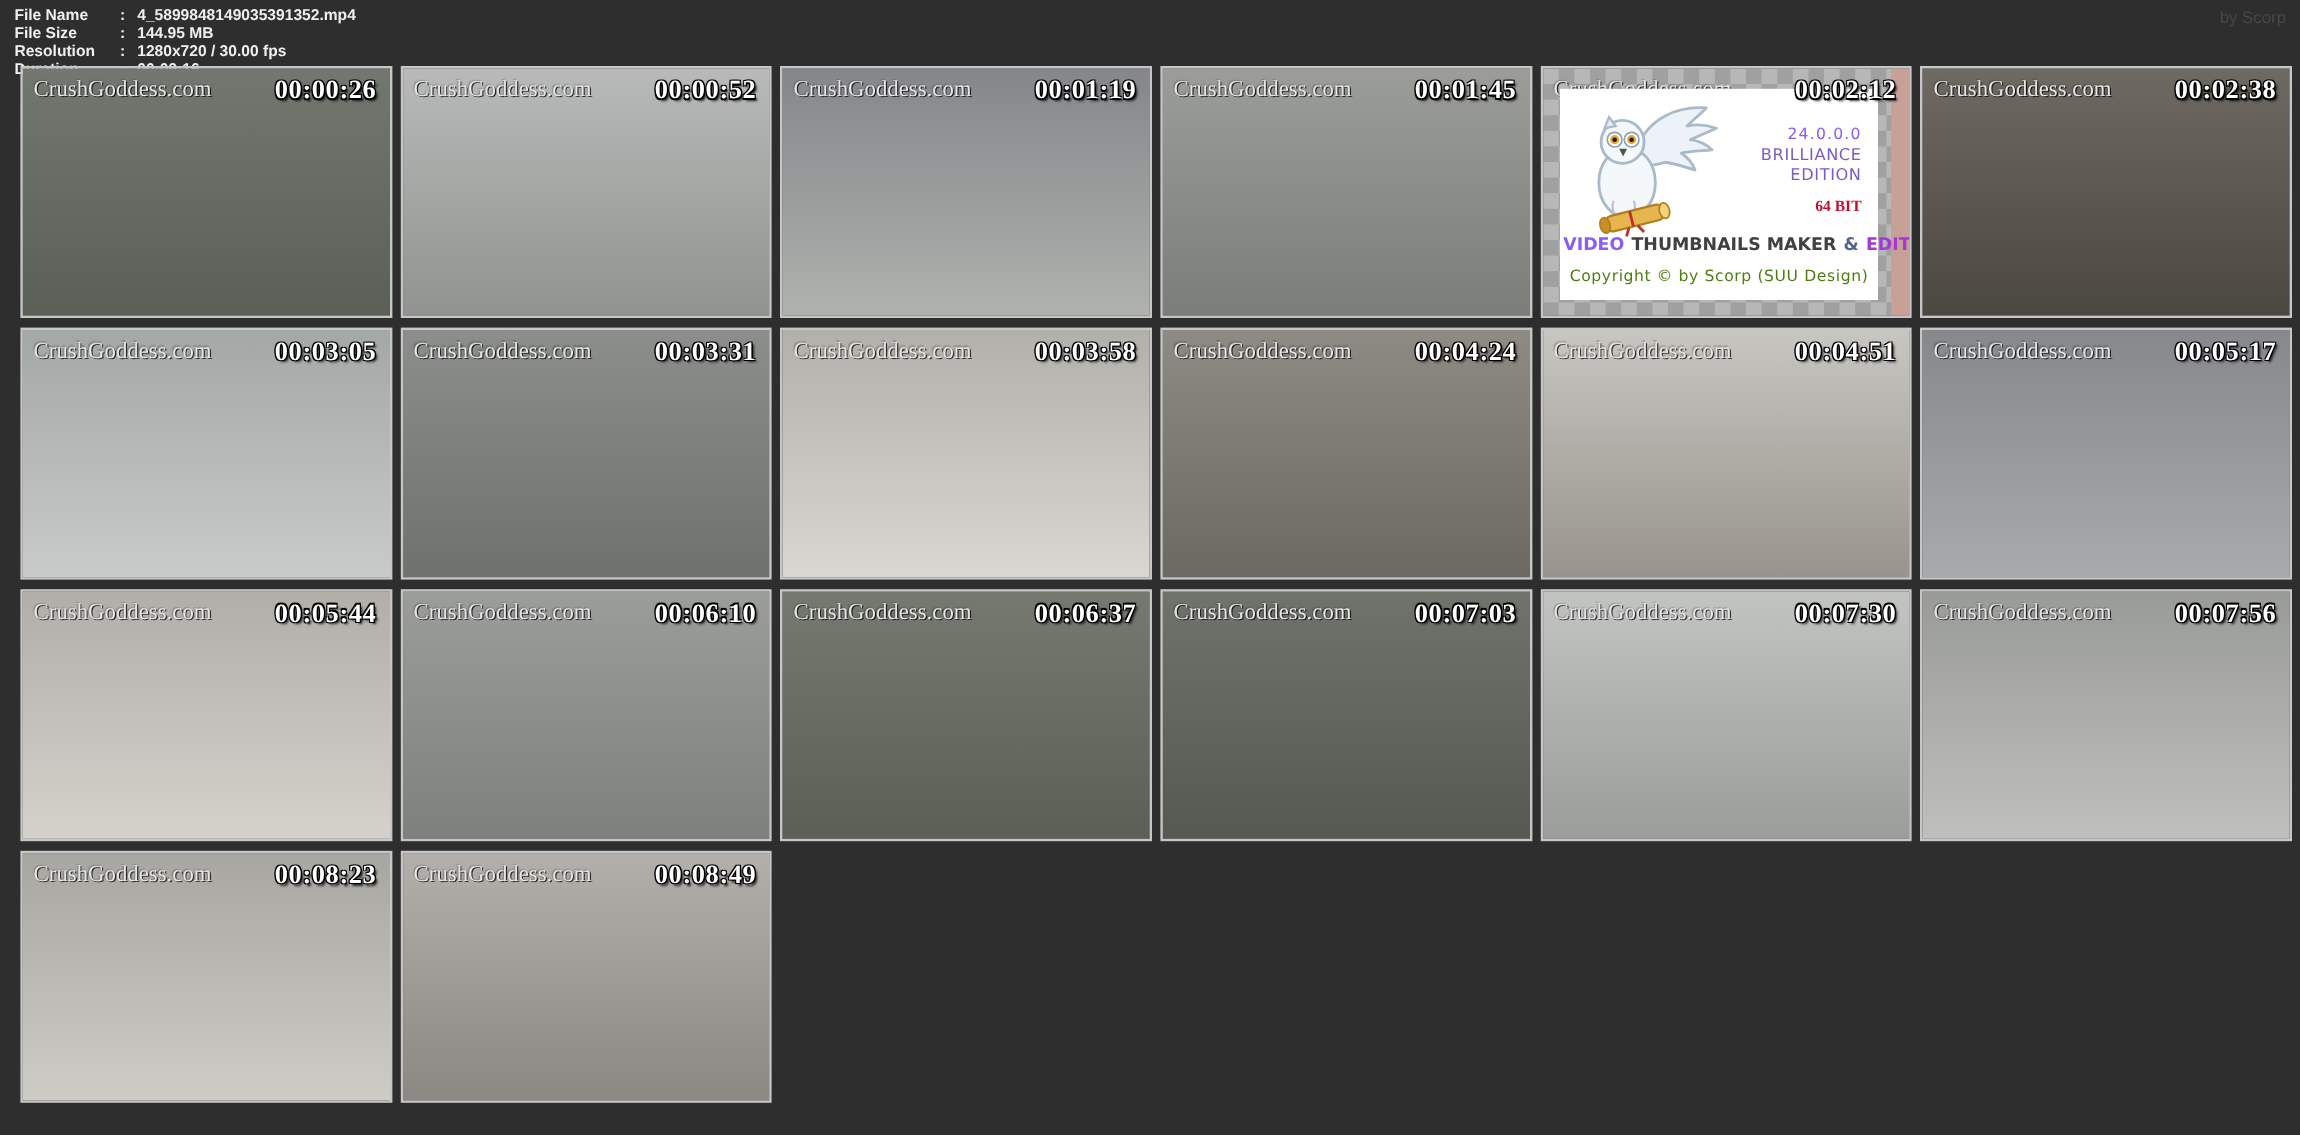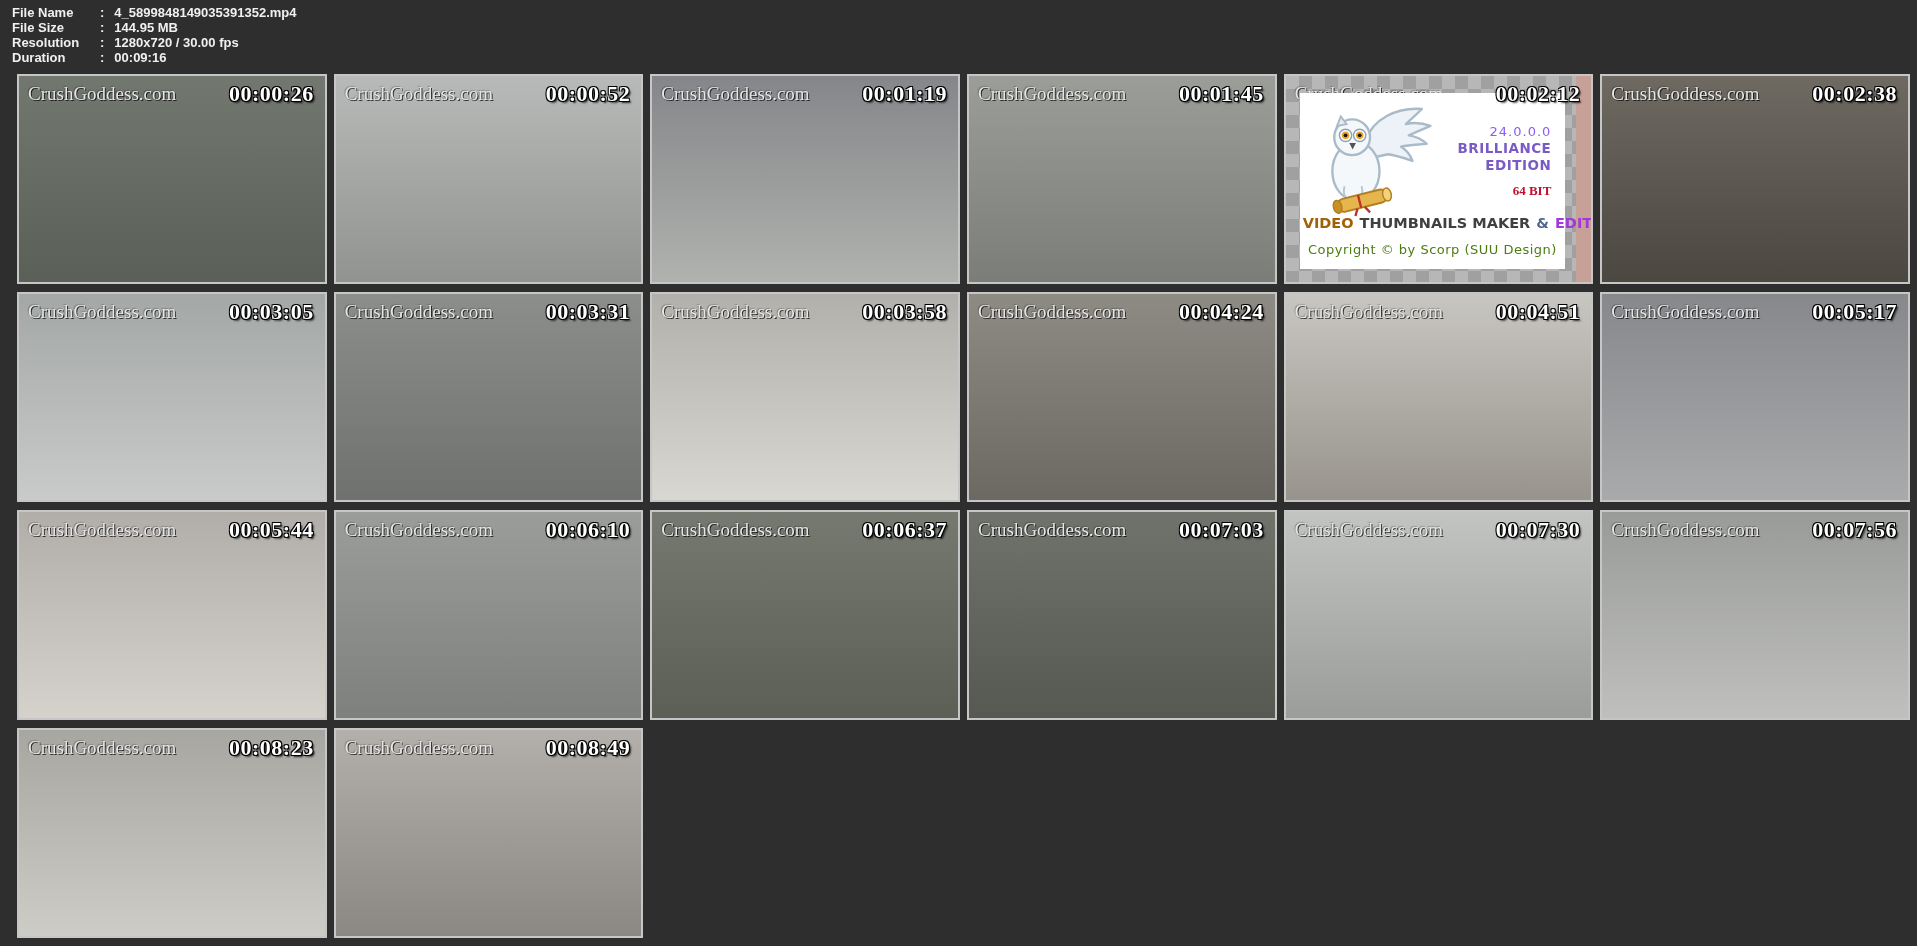--- a/index.html
+++ b/index.html
@@ -5,7 +5,7 @@
   html,body{margin:0;padding:0;background:#2e2e2e;width:1917px;height:946px;overflow:hidden;
             font-family:"Liberation Sans",sans-serif;}
   
-  .header{position:relative;height:74px;width:100%;}
+  .header{position:relative;height:55px;width:100%;}
   .meta{position:absolute;left:12px;top:5px;color:#f0f0f0;font-size:13px;font-weight:bold;line-height:15px;}
   .mrow{white-space:nowrap;}
   .mlabel{display:inline-block;width:88px;}

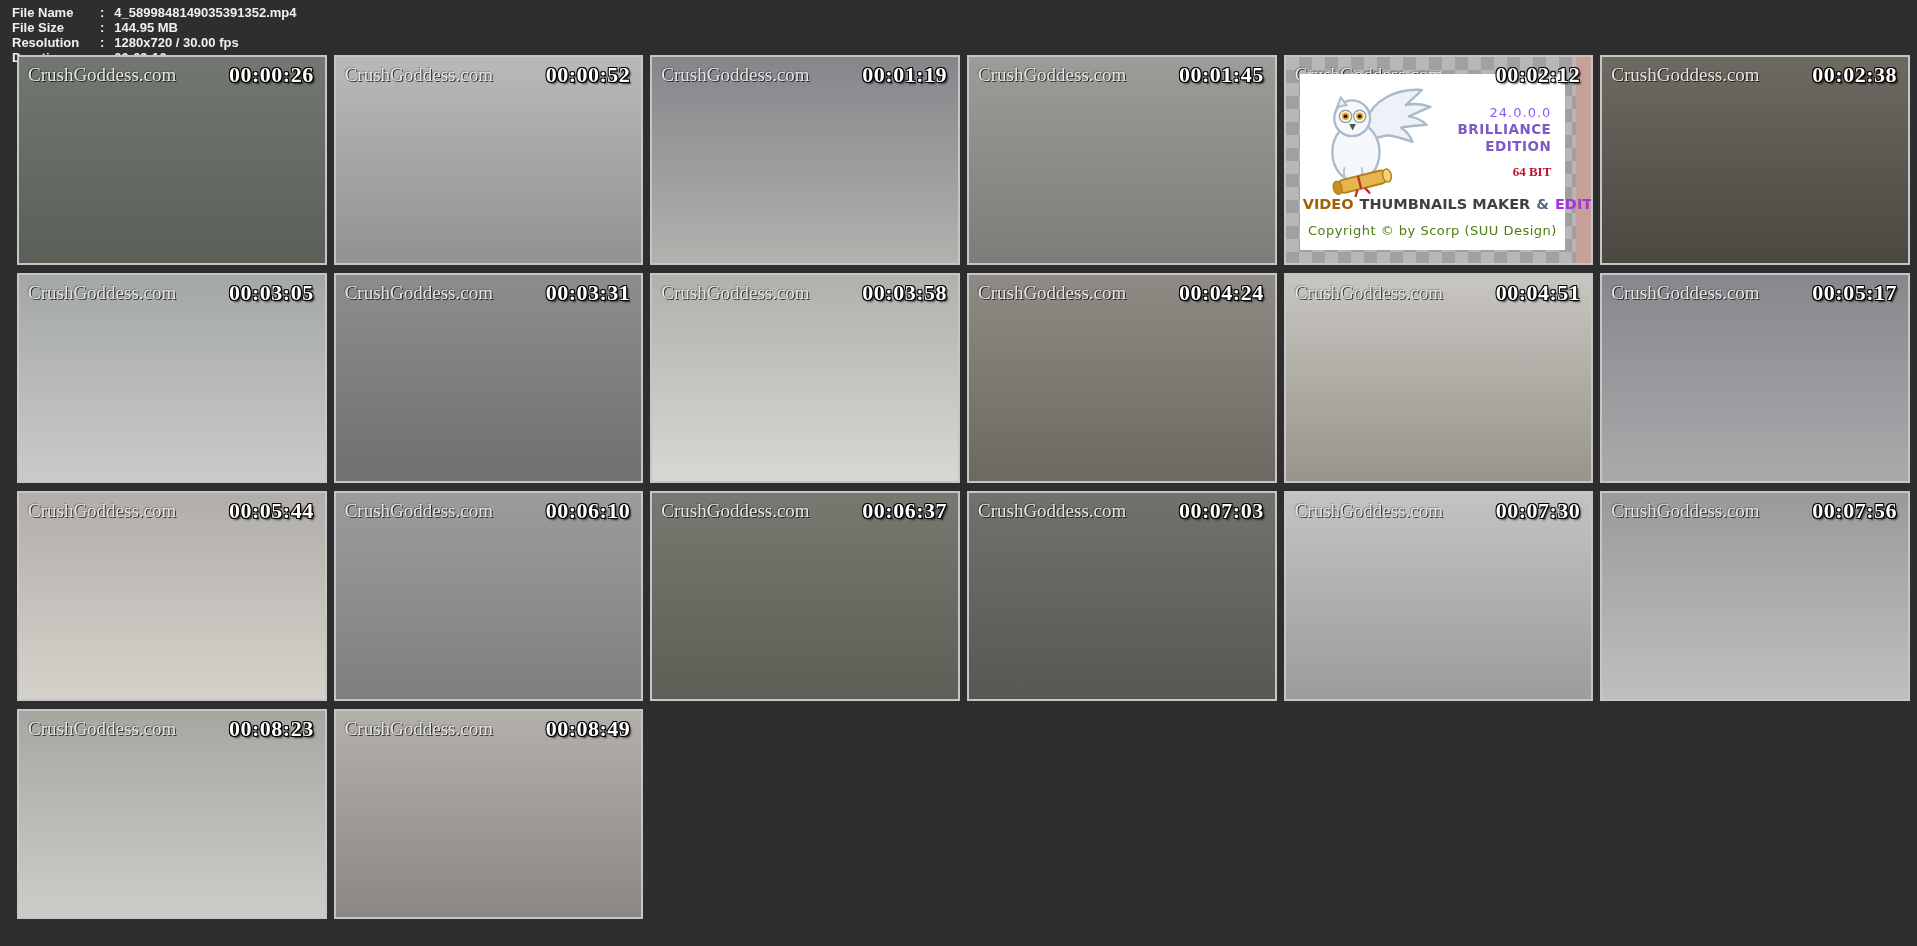--- a/index.html
+++ b/index.html
@@ -58,6 +58,7 @@
     </div>
   </div>
   <div class="brand">
+    <div class="brand-sub">by Scorp</div>
   </div>
 </div>
 

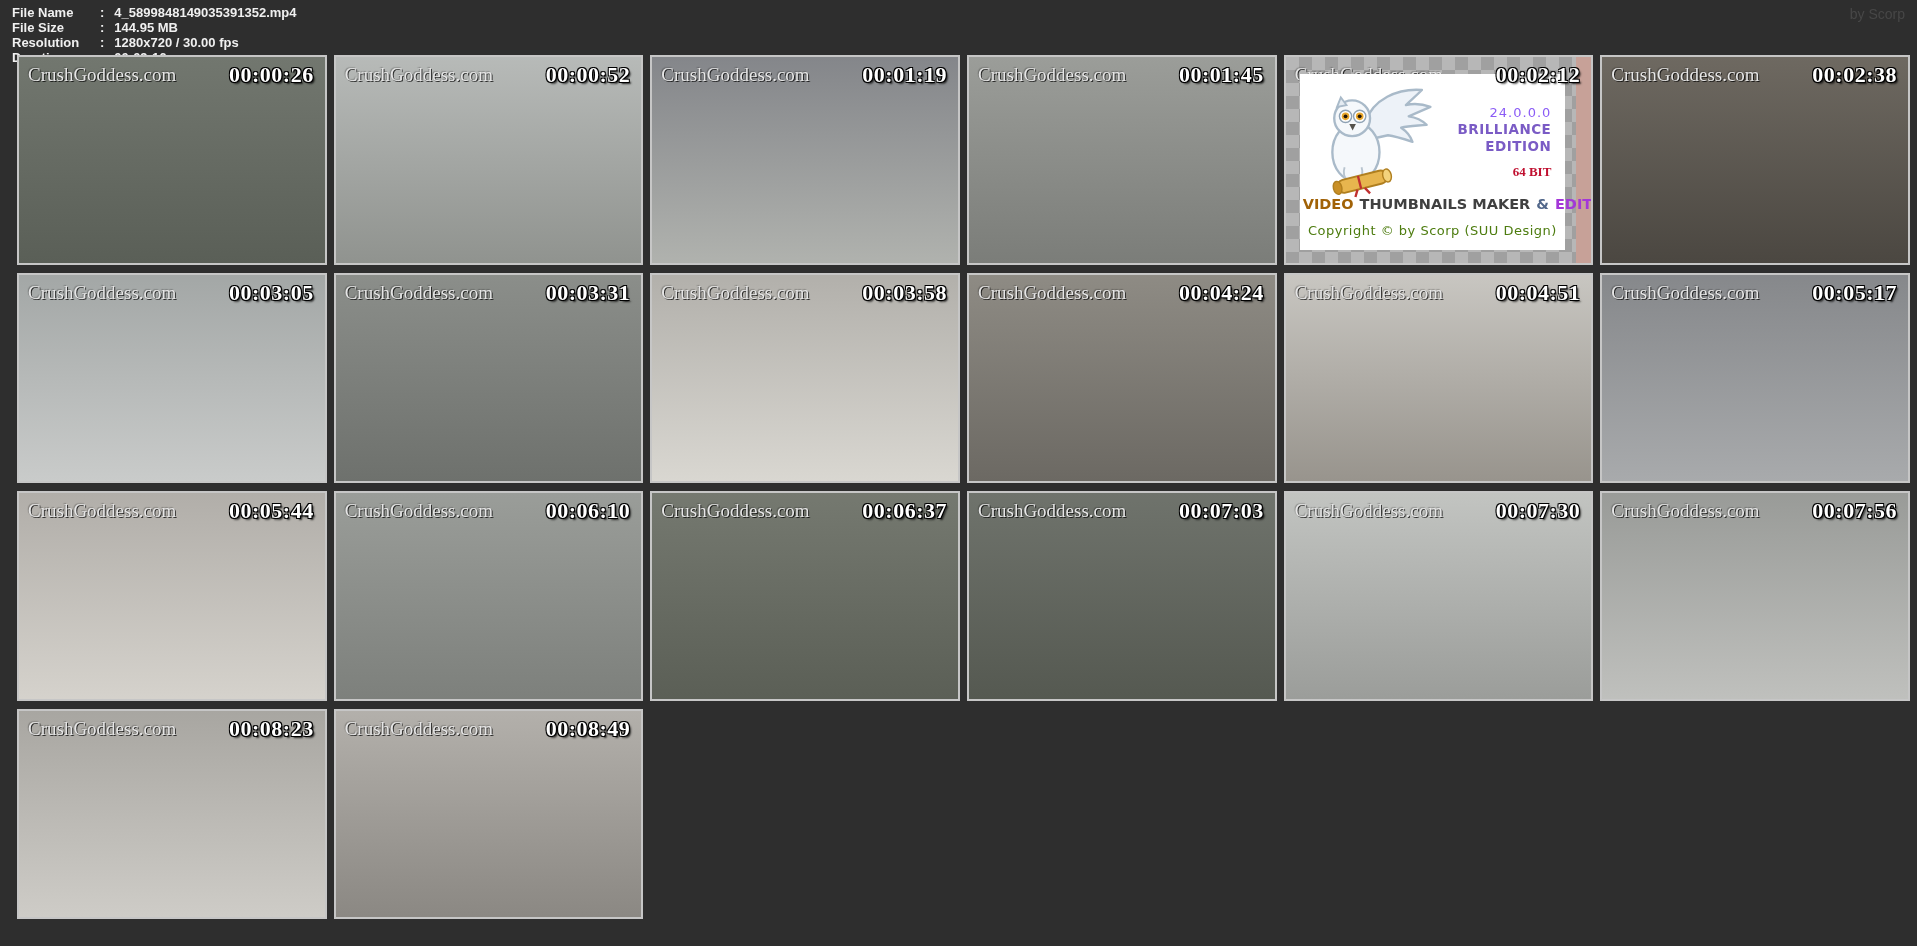--- a/index.html
+++ b/index.html
@@ -31,7 +31,7 @@
   .owl{position:absolute;left:27%;top:6px;transform:translateX(-50%);}
   .ver-block{position:absolute;right:14px;top:30px;text-align:right;line-height:17px;font-family:"DejaVu Sans",sans-serif;}
   .ver-num{font-size:13px;letter-spacing:1px;}
-  .ed{font-size:13.5px;font-weight:bold;letter-spacing:.5px;}
+  .ed{font-size:13.5px;font-weight:normal;letter-spacing:.5px;}
   .bits{font-size:13px;font-weight:bold;margin-top:8px;font-family:Liberation Serif, serif;}
   .prod{position:absolute;left:0;right:0;bottom:38px;text-align:center;
         font-family:"DejaVu Sans",sans-serif;font-size:14.5px;font-weight:bold;white-space:nowrap;}

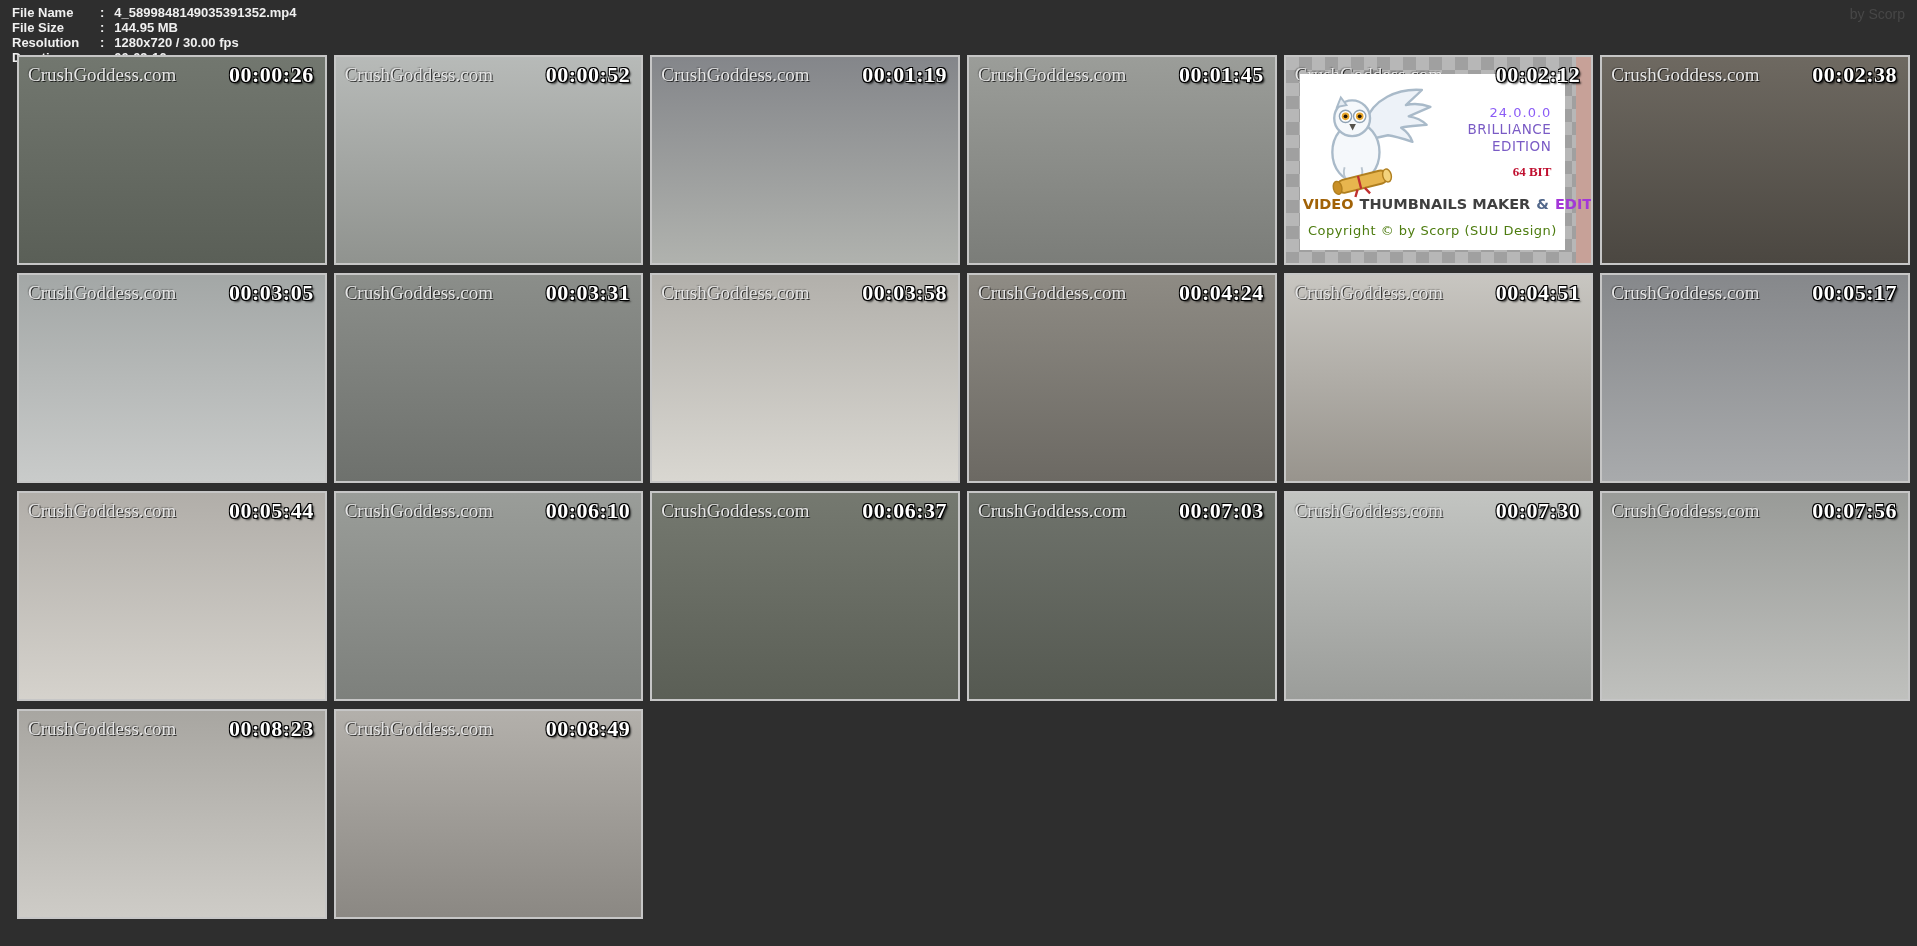--- a/index.html
+++ b/index.html
@@ -116,7 +116,7 @@
         <div class="bits" style="color: rgb(192, 16, 48);">64 BIT</div>
       </div>
       <div class="prod">
-        <span style="color: #a16207;">VIDEO</span><span style="color: #404040;">THUMBNAILS MAKER</span><span style="color: rgb(82, 103, 138);">&amp;</span><span style="color: rgb(164, 55, 216);">EDITION</span>
+        <span style="color: #8b5cf6;">VIDEO</span><span style="color: #404040;">THUMBNAILS MAKER</span><span style="color: rgb(82, 103, 138);">&amp;</span><span style="color: rgb(164, 55, 216);">EDITION</span>
       </div>
       <div class="copy" style="color: #4d7c0f;">Copyright © by Scorp (SUU Design)</div>
     </div>

